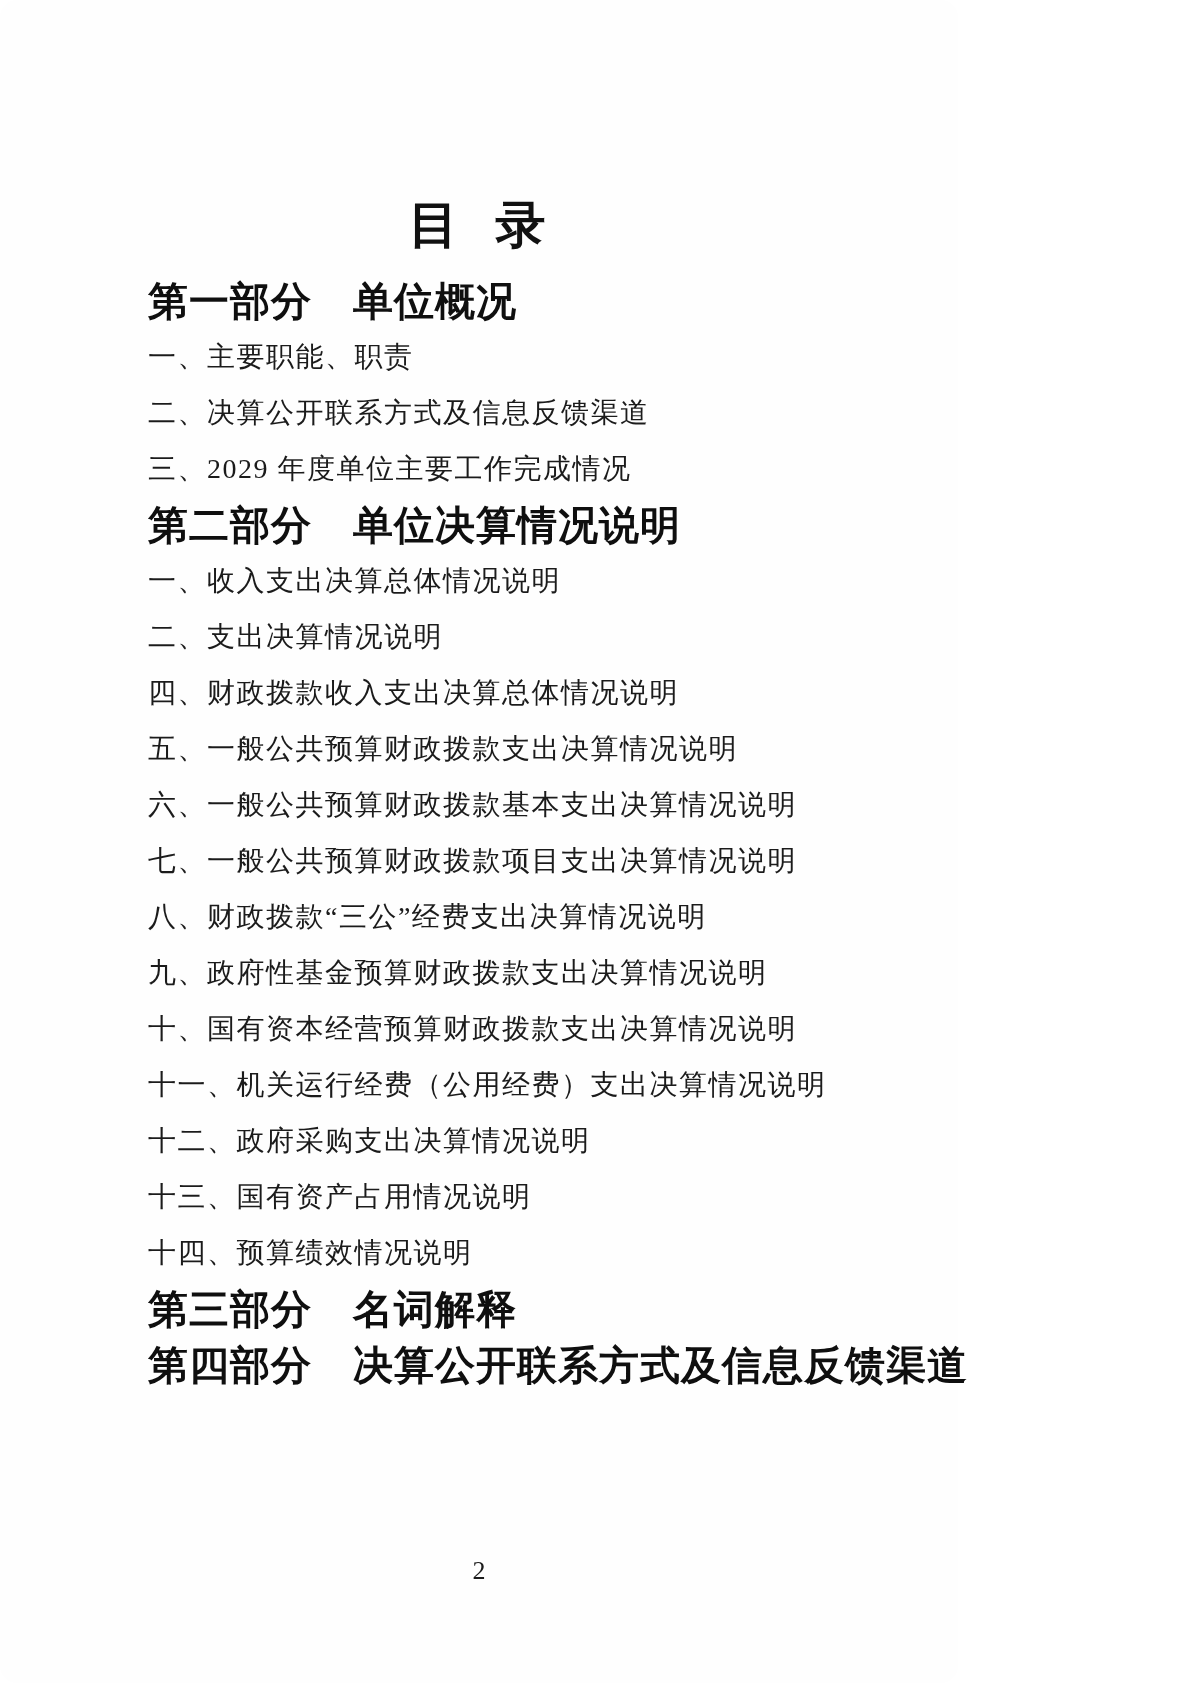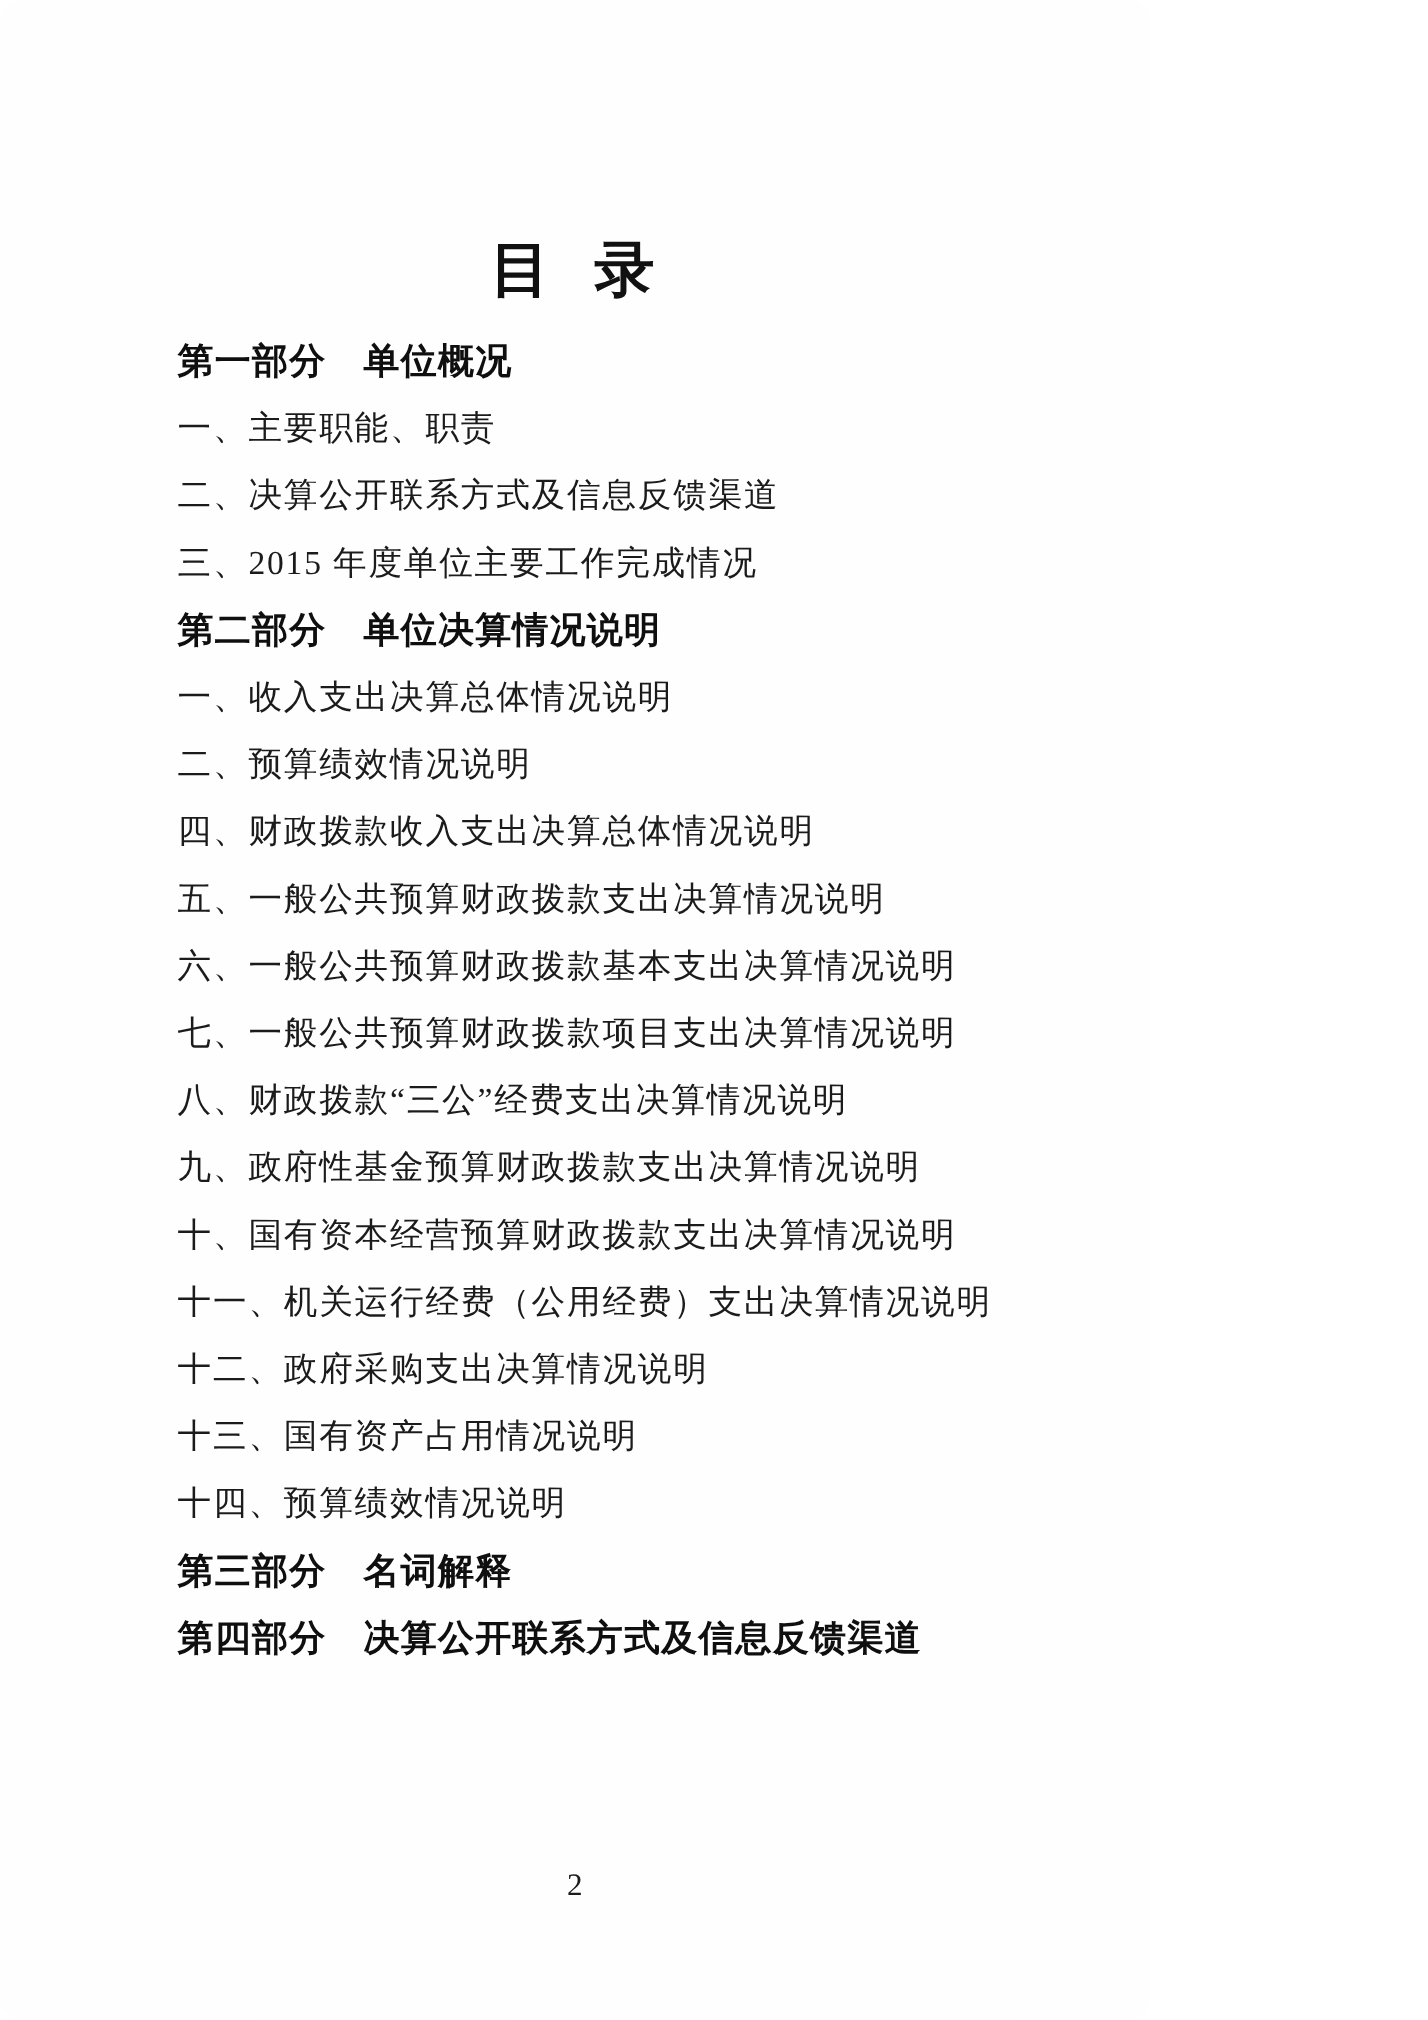--- a/index.html
+++ b/index.html
@@ -59,7 +59,7 @@
 
   .toc-line.section {
     font-family: "Liberation Sans", "DejaVu Sans", sans-serif;
-    font-size: 30px;
+    font-size: 40px;
     font-weight: bold;
     letter-spacing: 1px;
     color: #0f0f0f;

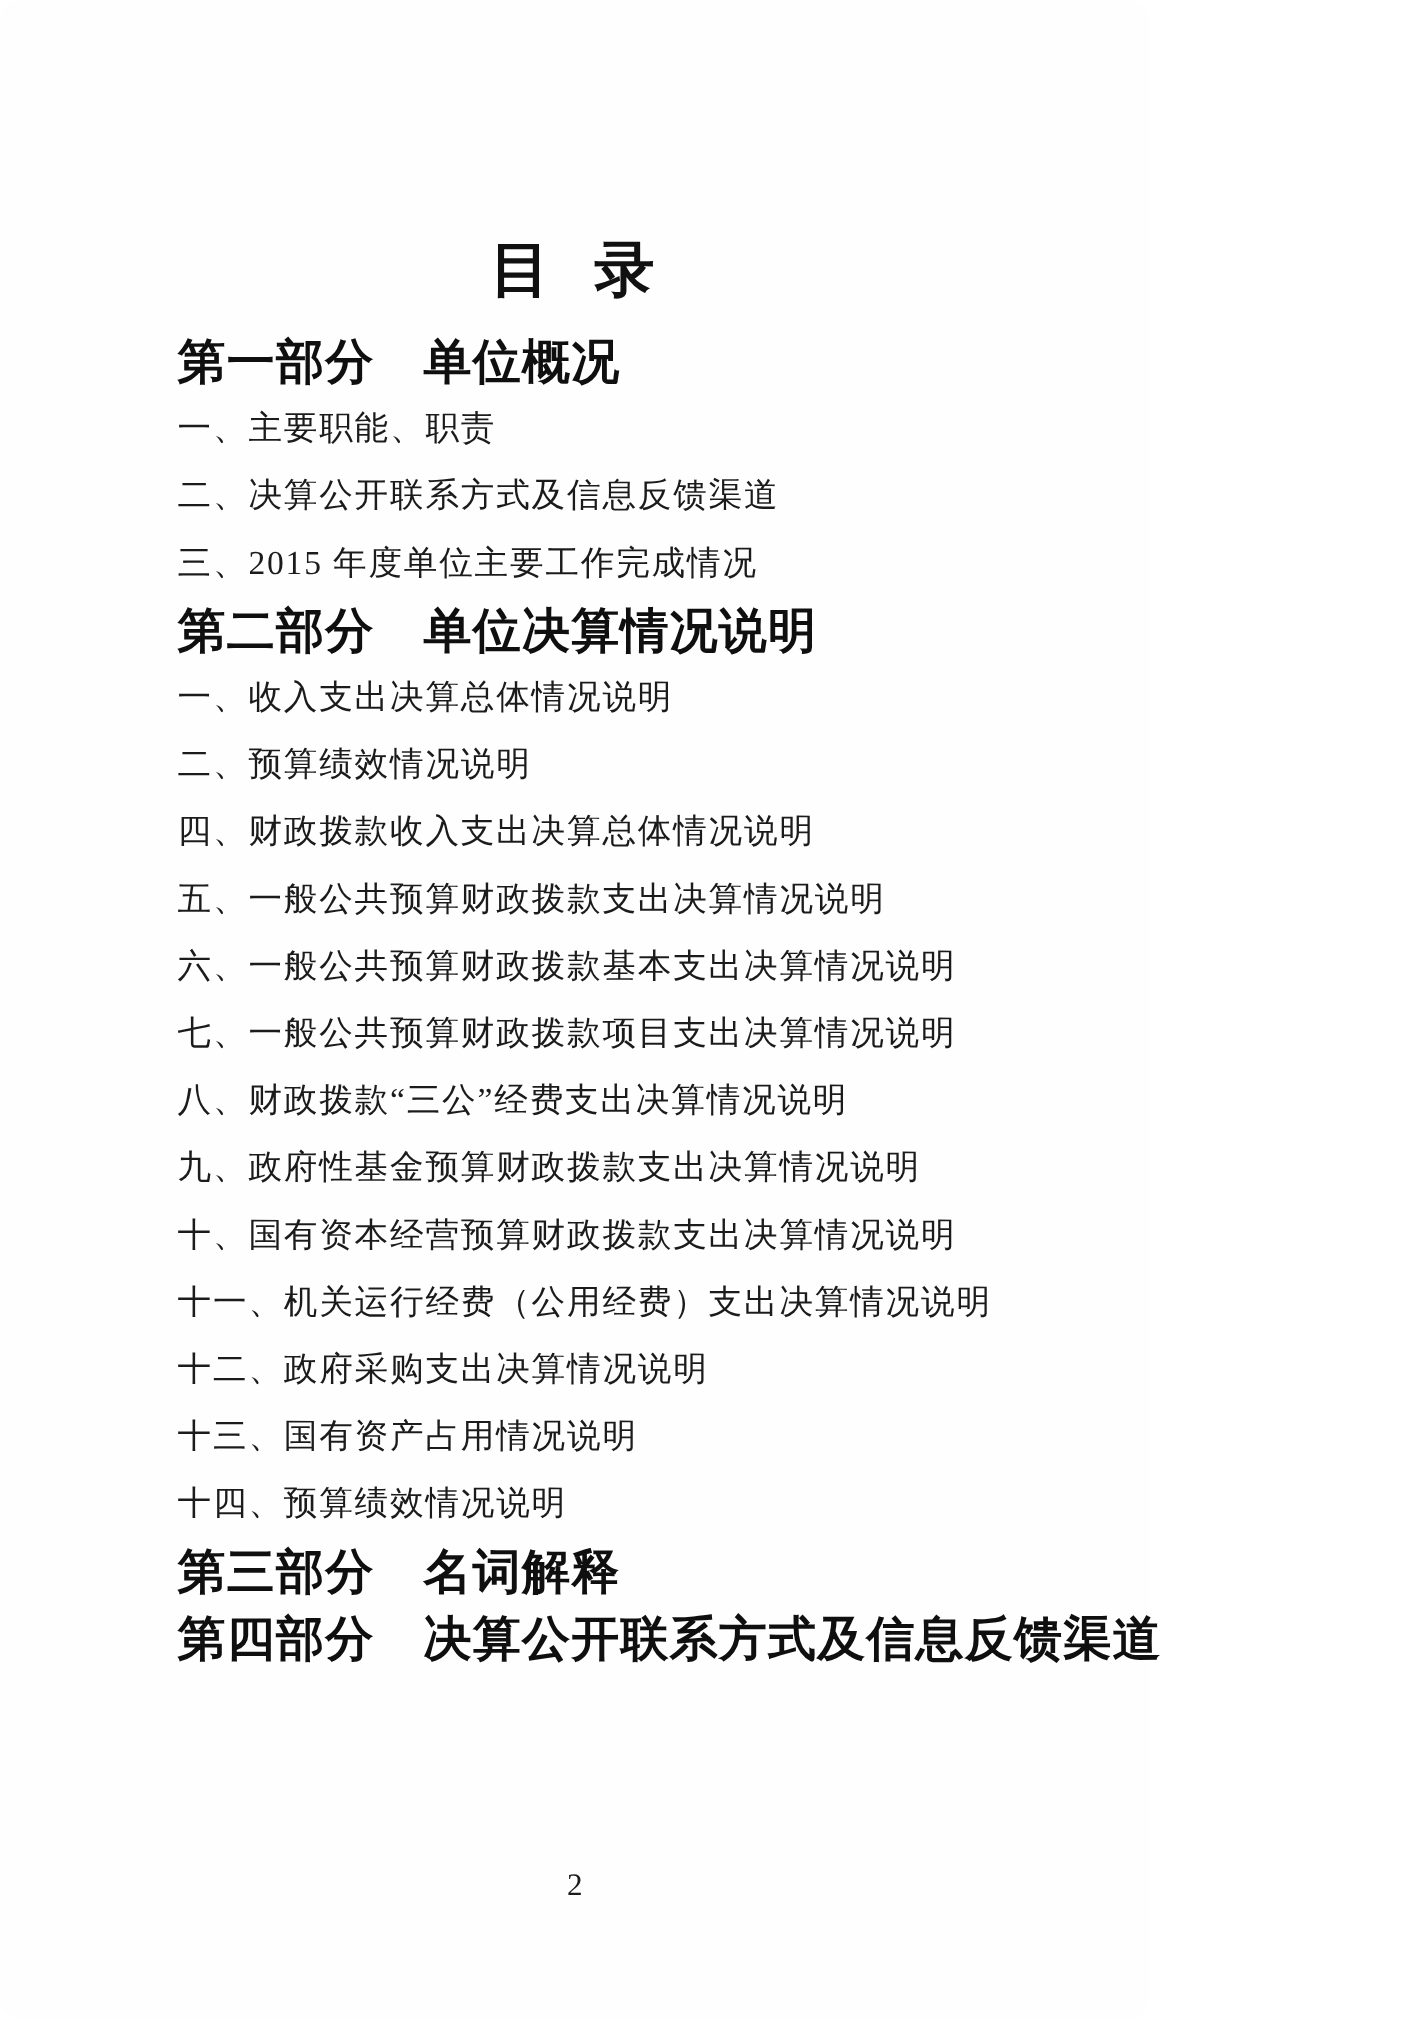--- a/index.html
+++ b/index.html
@@ -87,7 +87,7 @@
     <div class="toc-line section">第一部分　单位概况</div>
     <div class="toc-line item">一、主要职能、职责</div>
     <div class="toc-line item">二、决算公开联系方式及信息反馈渠道</div>
-    <div class="toc-line item">三、2015 年度单位主要工作完成情况</div>
+    <div class="toc-line item">三、2029 年度单位主要工作完成情况</div>
     <div class="toc-line section">第二部分　单位决算情况说明</div>
     <div class="toc-line item">一、收入支出决算总体情况说明</div>
     <div class="toc-line item">二、预算绩效情况说明</div>

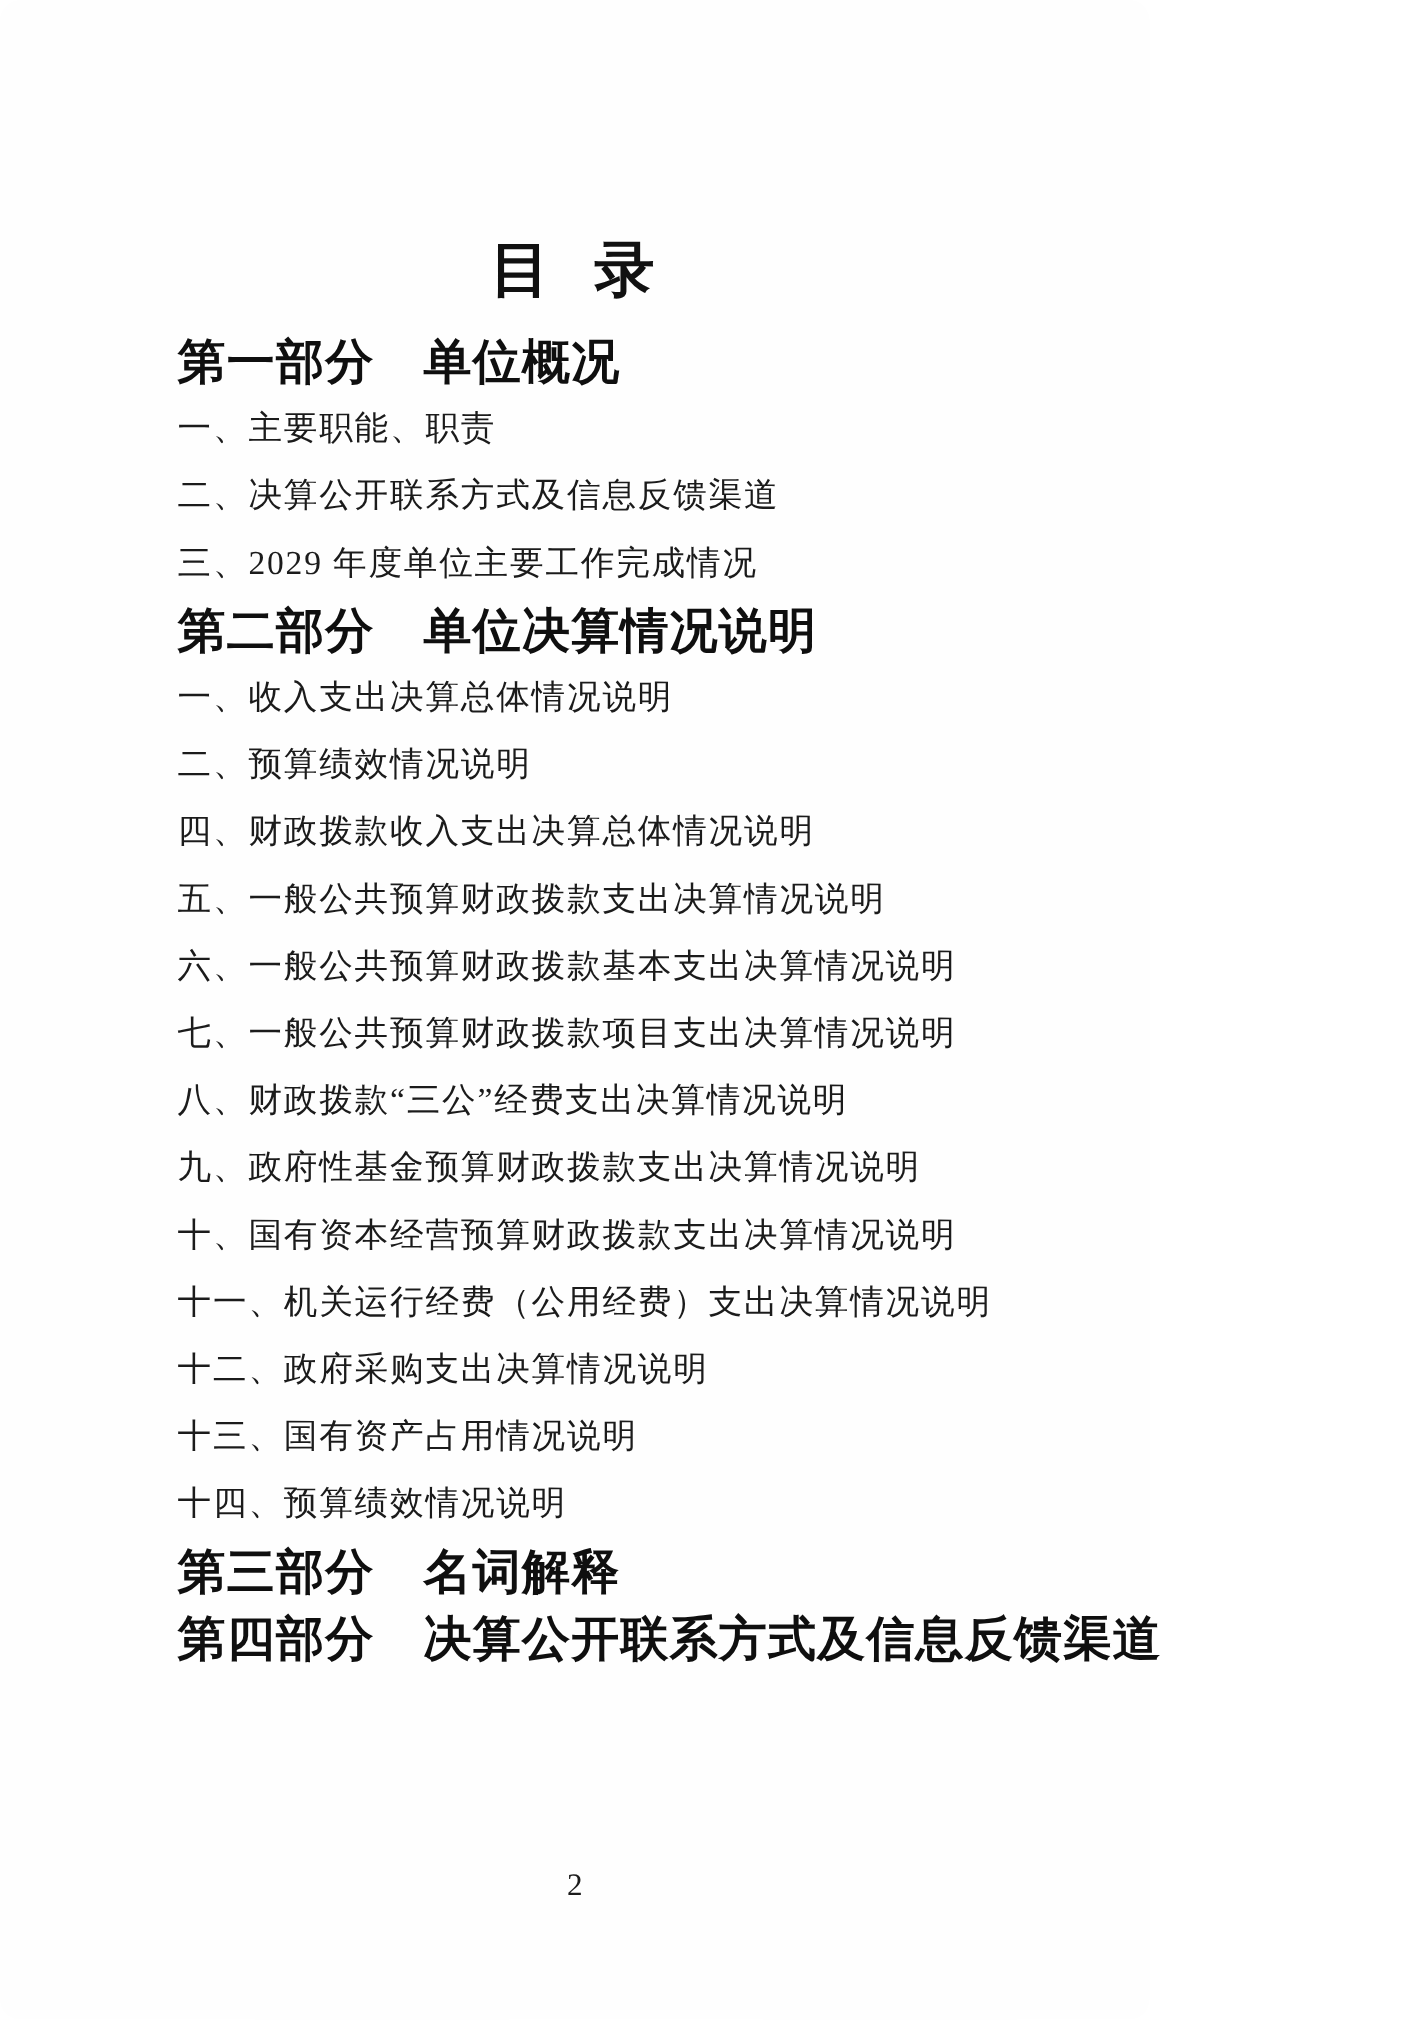--- a/index.html
+++ b/index.html
@@ -90,7 +90,7 @@
     <div class="toc-line item">三、2029 年度单位主要工作完成情况</div>
     <div class="toc-line section">第二部分　单位决算情况说明</div>
     <div class="toc-line item">一、收入支出决算总体情况说明</div>
-    <div class="toc-line item">二、预算绩效情况说明</div>
+    <div class="toc-line item">二、支出决算情况说明</div>
     <div class="toc-line item">四、财政拨款收入支出决算总体情况说明</div>
     <div class="toc-line item">五、一般公共预算财政拨款支出决算情况说明</div>
     <div class="toc-line item">六、一般公共预算财政拨款基本支出决算情况说明</div>

